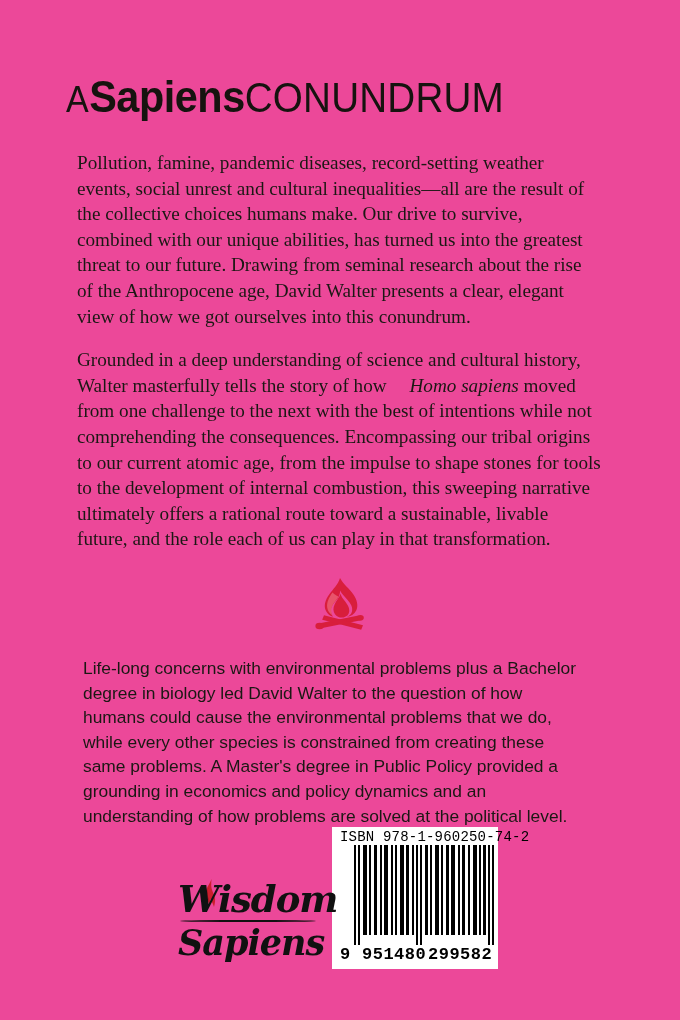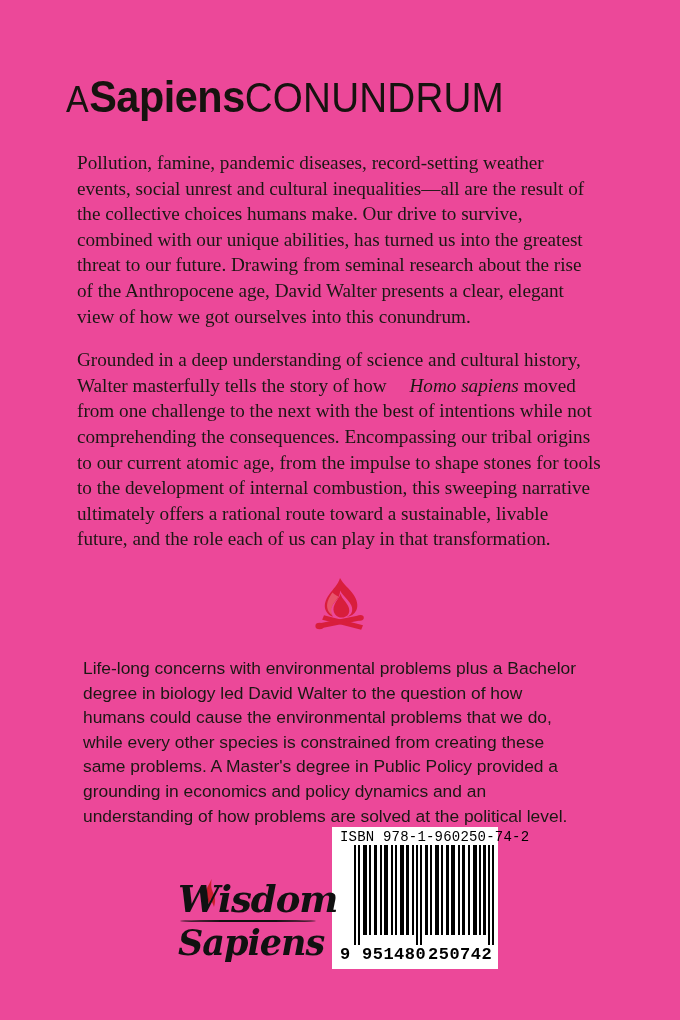--- a/index.html
+++ b/index.html
@@ -302,7 +302,7 @@
       <div class="ean-digits">
         <span class="ean-lead">9</span>
         <span class="ean-left">951480</span>
-        <span class="ean-right">250742</span>
+        <span class="ean-right">299582</span>
       </div>
     </div>
 

